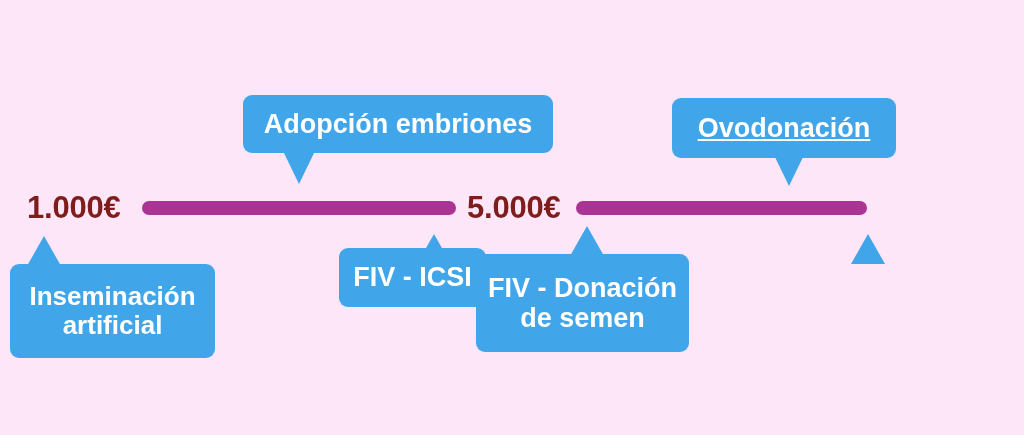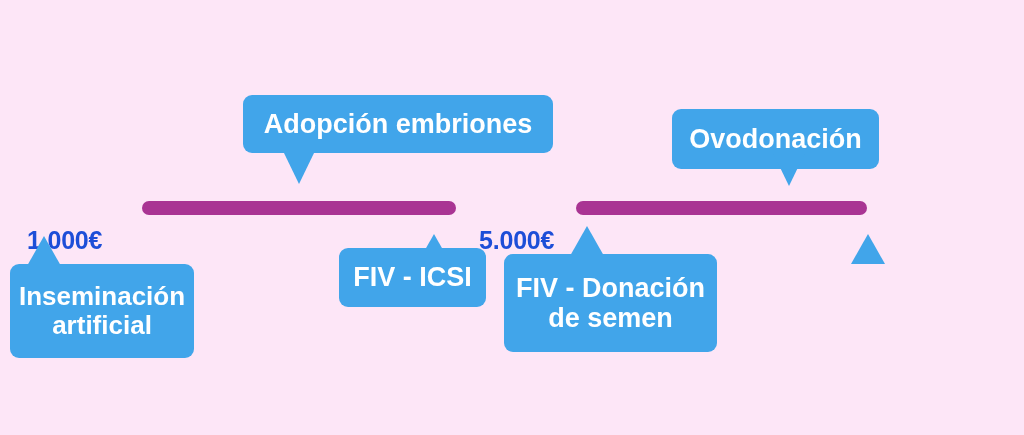--- a/index.html
+++ b/index.html
@@ -97,7 +97,7 @@
   </div>
   <div class="tail down" style="left:283px; top:151px;"></div>
 
-  <div class="bubble" style="left:672px; top:109px; width:207px; height:60px;">
+  <div class="bubble" style="left:672px; top:98px; width:224px; height:60px;text-decoration:underline;">
     <span class="txt">Ovodonación</span>
   </div>
   <div class="tail down" style="left:773px; top:153px;"></div>

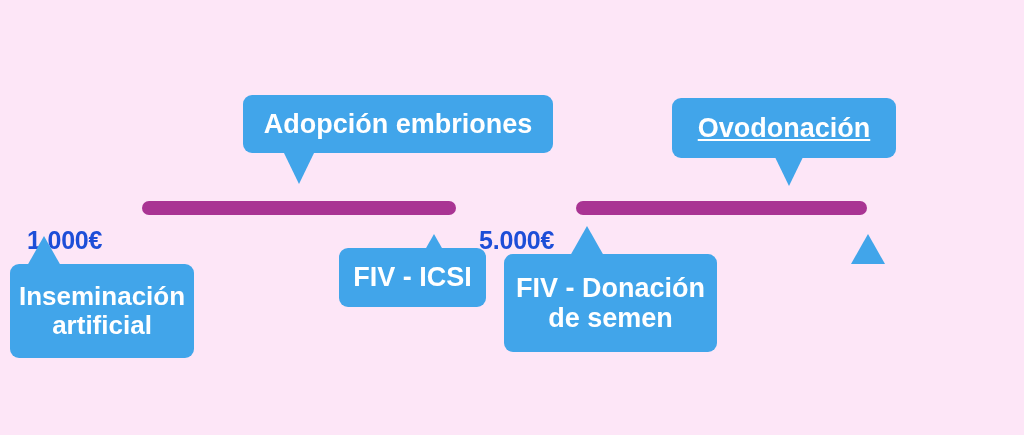--- a/index.html
+++ b/index.html
@@ -25,12 +25,11 @@
     position: absolute;
     font-family: "Liberation Sans", sans-serif;
     font-weight: bold;
-    font-size: 25px;
+    font-size: 31px;
     letter-spacing: -0.2px;
-    color: #1d4ed8;
+    color: #7f1d1d;
     white-space: nowrap;
     line-height: 1;
-    margin-top: 36px;
   }
   .bar {
     position: absolute;

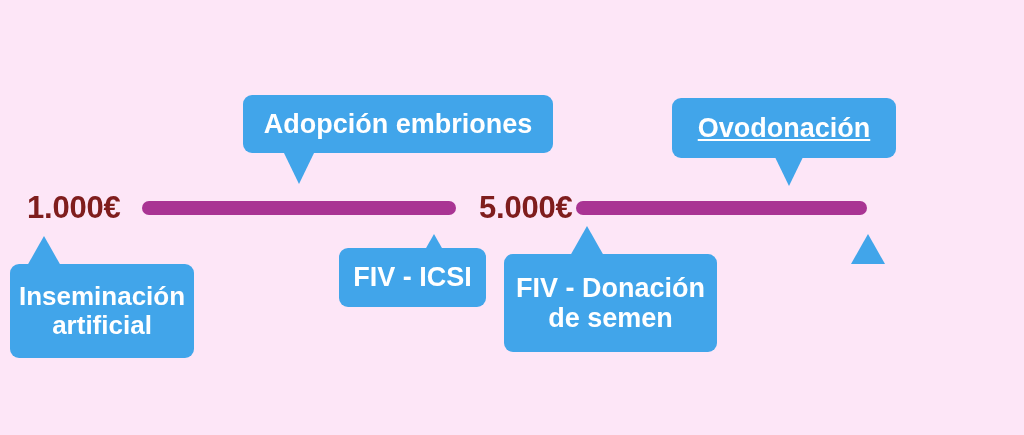--- a/index.html
+++ b/index.html
@@ -84,7 +84,7 @@
 
   <div class="price-label" style="left:27px; top:192px;">1.000€</div>
 
-  <div class="price-label" style="left:479px; top:192px;">5.000€</div>
+  <div class="price-label" style="left:467px; top:192px;">5.000€</div>
 
 
   <div class="bar" style="left:142px; top:201px; width:314px;"></div>

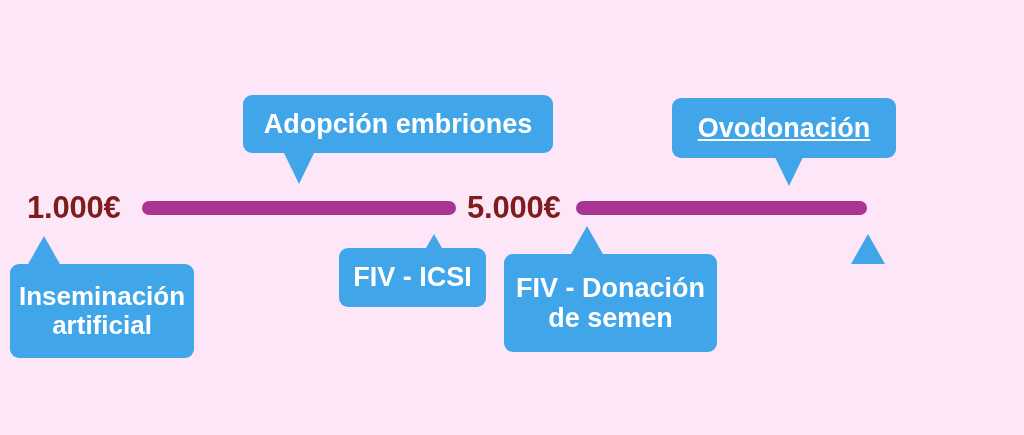--- a/index.html
+++ b/index.html
@@ -102,7 +102,7 @@
   <div class="tail down" style="left:773px; top:153px;"></div>
 
   <div class="tail up" style="left:27px; top:236px;"></div>
-  <div class="bubble" style="left:10px; top:264px; width:184px; height:94px; font-size:26px;">
+  <div class="bubble" style="left:10px; top:264px; width:205px; height:94px; font-size:26px;">
     <span class="txt">Inseminación
 artificial</span>
   </div>

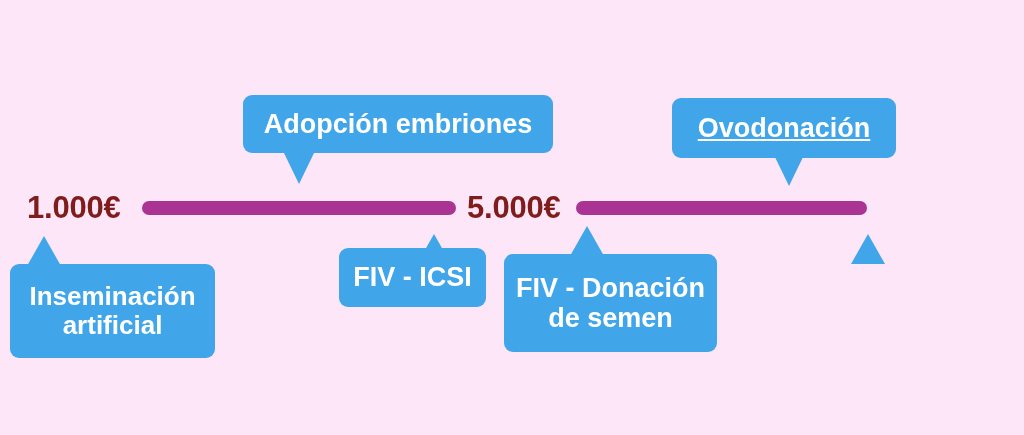--- a/index.html
+++ b/index.html
@@ -113,7 +113,7 @@
   </div>
 
   <div class="tail up" style="left:570px; top:226px;"></div>
-  <div class="bubble" style="left:504px; top:254px; width:213px; height:98px;">
+  <div class="bubble" style="left:476px; top:254px; width:213px; height:98px;">
     <span class="txt">FIV - Donación
 de semen</span>
   </div>

